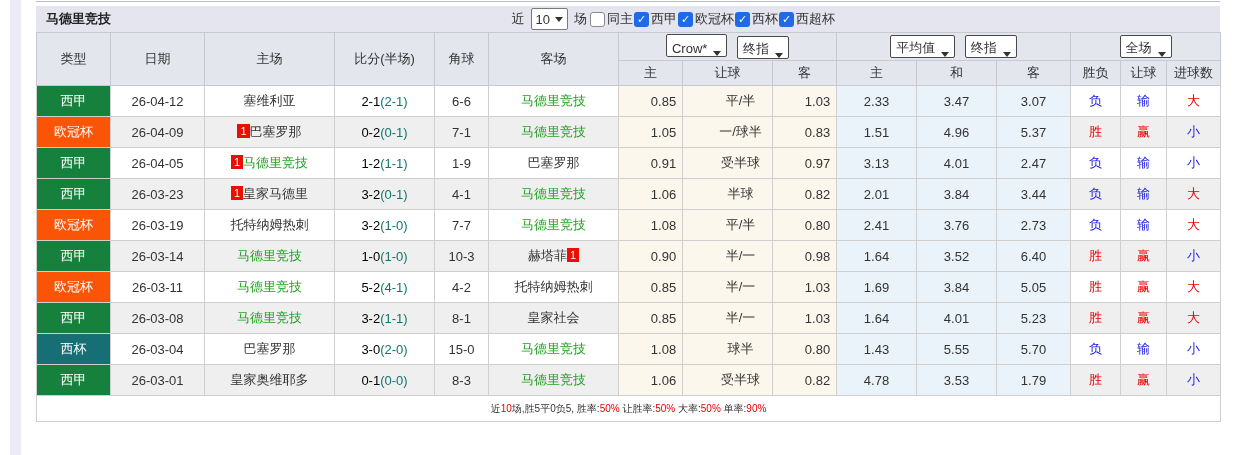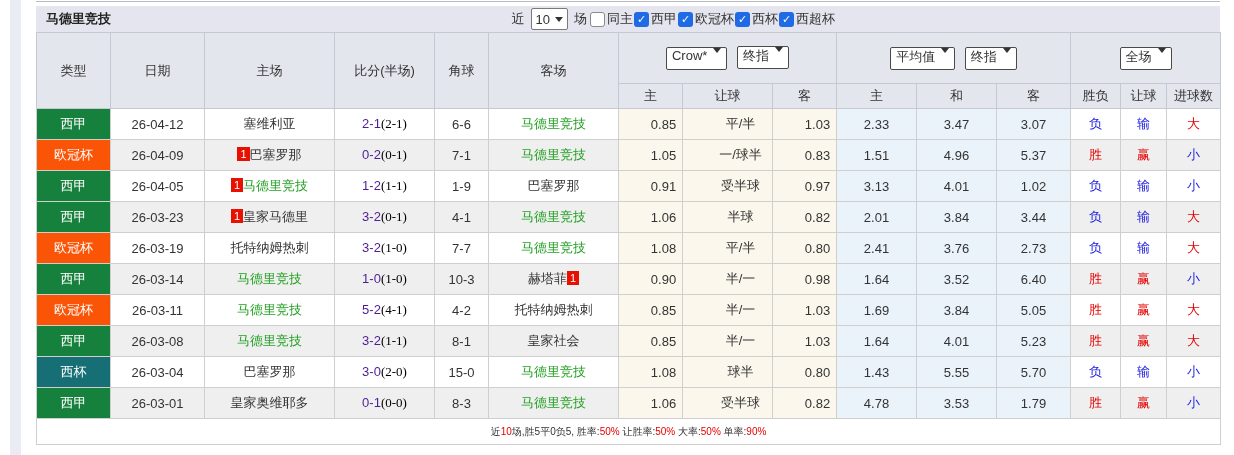--- a/index.html
+++ b/index.html
@@ -51,8 +51,8 @@
   .t-blue{color:#2121e0;}
   .mark{display:inline-block;background:#e81000;color:#fff;font-size:11px;line-height:14px;height:14px;
     padding:0 3px;vertical-align:1px;}
-  .hsel{display:inline-flex;align-items:flex-start;gap:6px;background:#fff;border:1px solid #4a4a4a;
-    border-radius:2px;height:21px;padding:0 5px;cursor:pointer;margin:12px 3px;font-size:13px;}
+  .hsel{display:inline-flex;align-items:flex-end;gap:6px;background:#fff;border:1px solid #4a4a4a;
+    border-radius:2px;height:21px;padding:0 5px;cursor:pointer;margin:0 3px;font-size:13px;}
   tfoot td{height:25px;background:#fff;font-size:10px;}
 </style>
 </head>

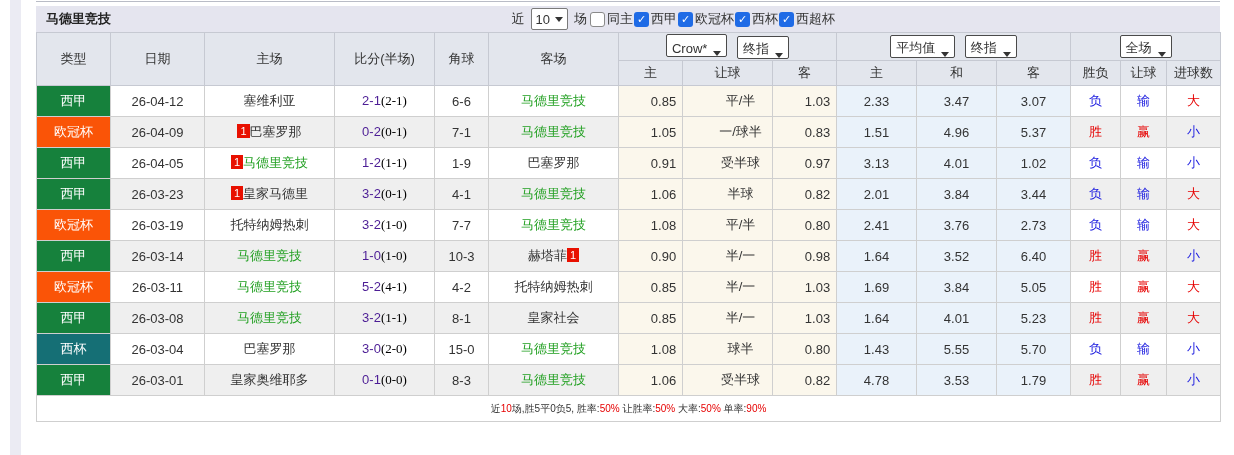--- a/index.html
+++ b/index.html
@@ -45,7 +45,7 @@
   td.cream{background:#fbf7ec;padding-left:28px;}
   td.lblue{background:#eaf2fa;}
   .green{color:#22a022;}
-  .score-main{color:#4c1d95;}
+  .score-main{color:#000000;}
   .score-half{color:#000000;font-family:Liberation Serif, serif;}
   .t-red{color:#e60000;}
   .t-blue{color:#2121e0;}

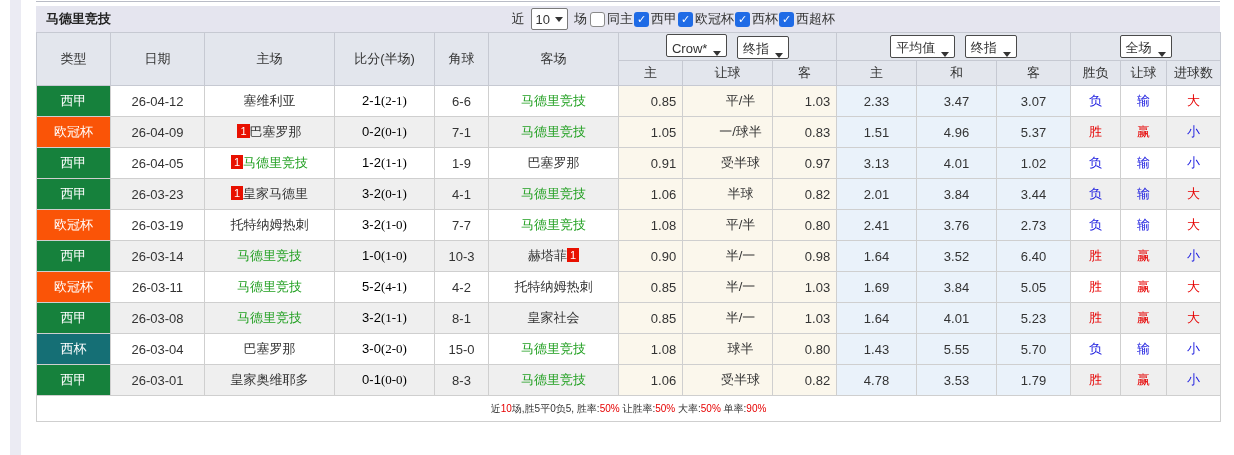--- a/index.html
+++ b/index.html
@@ -46,7 +46,7 @@
   td.lblue{background:#eaf2fa;}
   .green{color:#22a022;}
   .score-main{color:#000000;}
-  .score-half{color:#000000;font-family:Liberation Serif, serif;}
+  .score-half{color:#0f766e;}
   .t-red{color:#e60000;}
   .t-blue{color:#2121e0;}
   .mark{display:inline-block;background:#e81000;color:#fff;font-size:11px;line-height:14px;height:14px;

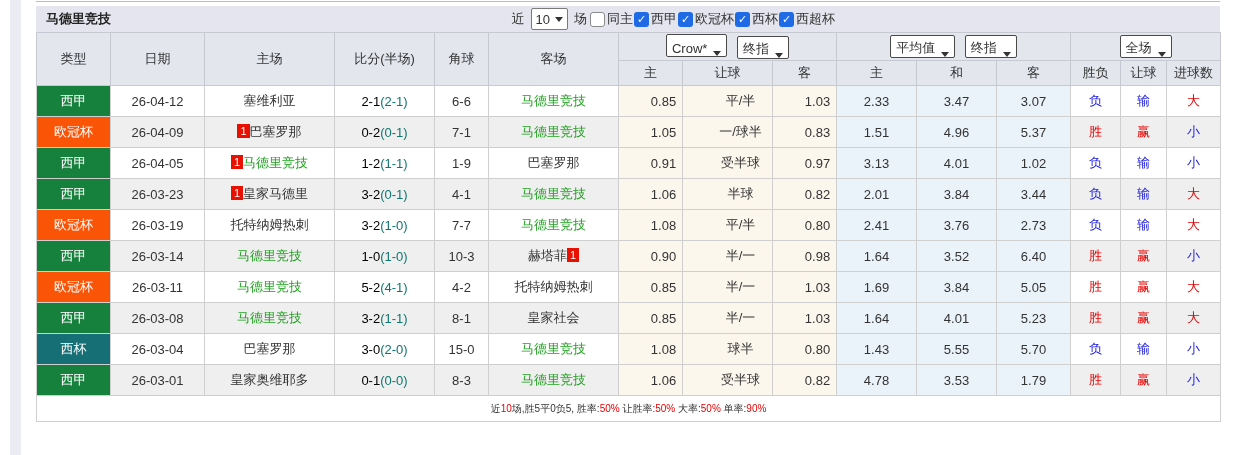--- a/index.html
+++ b/index.html
@@ -209,7 +209,7 @@
           <td class="cream">0.97</td>
           <td class="lblue">3.13</td>
           <td class="lblue">4.01</td>
-          <td class="lblue">1.02</td>
+          <td class="lblue">2.47</td>
           <td class="plain t-blue">负</td>
           <td class="plain t-blue">输</td>
           <td class="plain t-blue">小</td>

